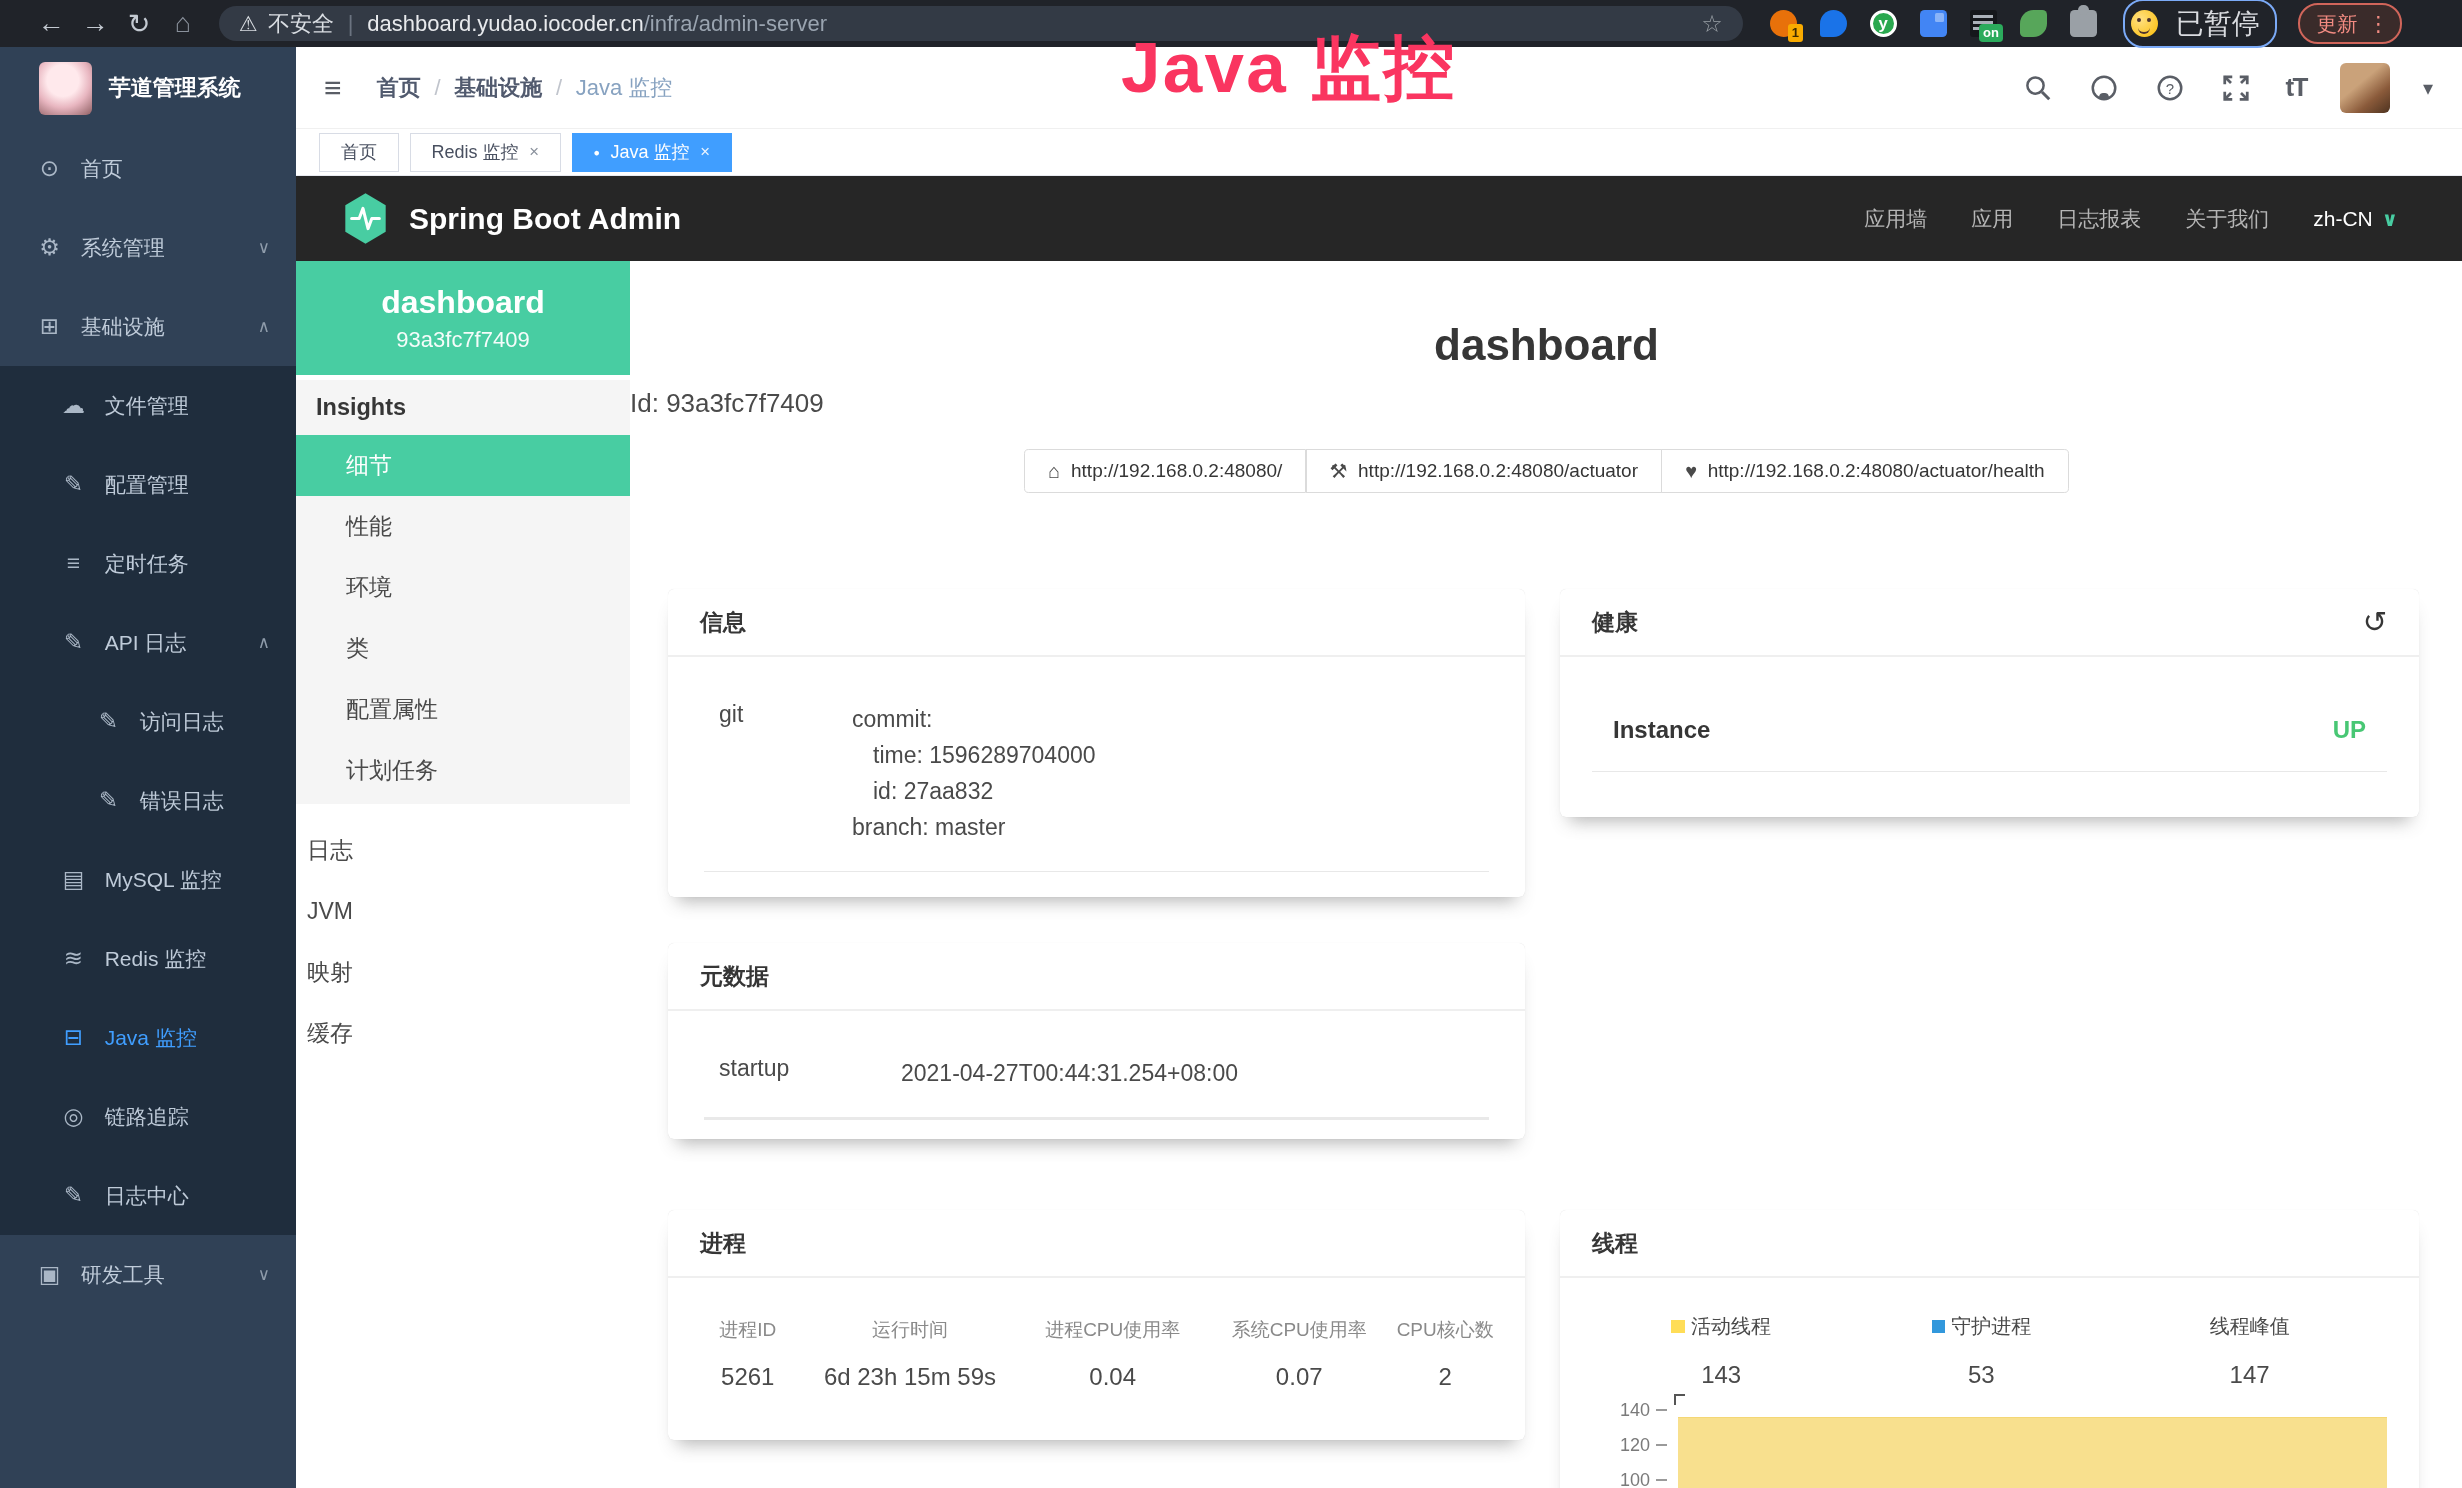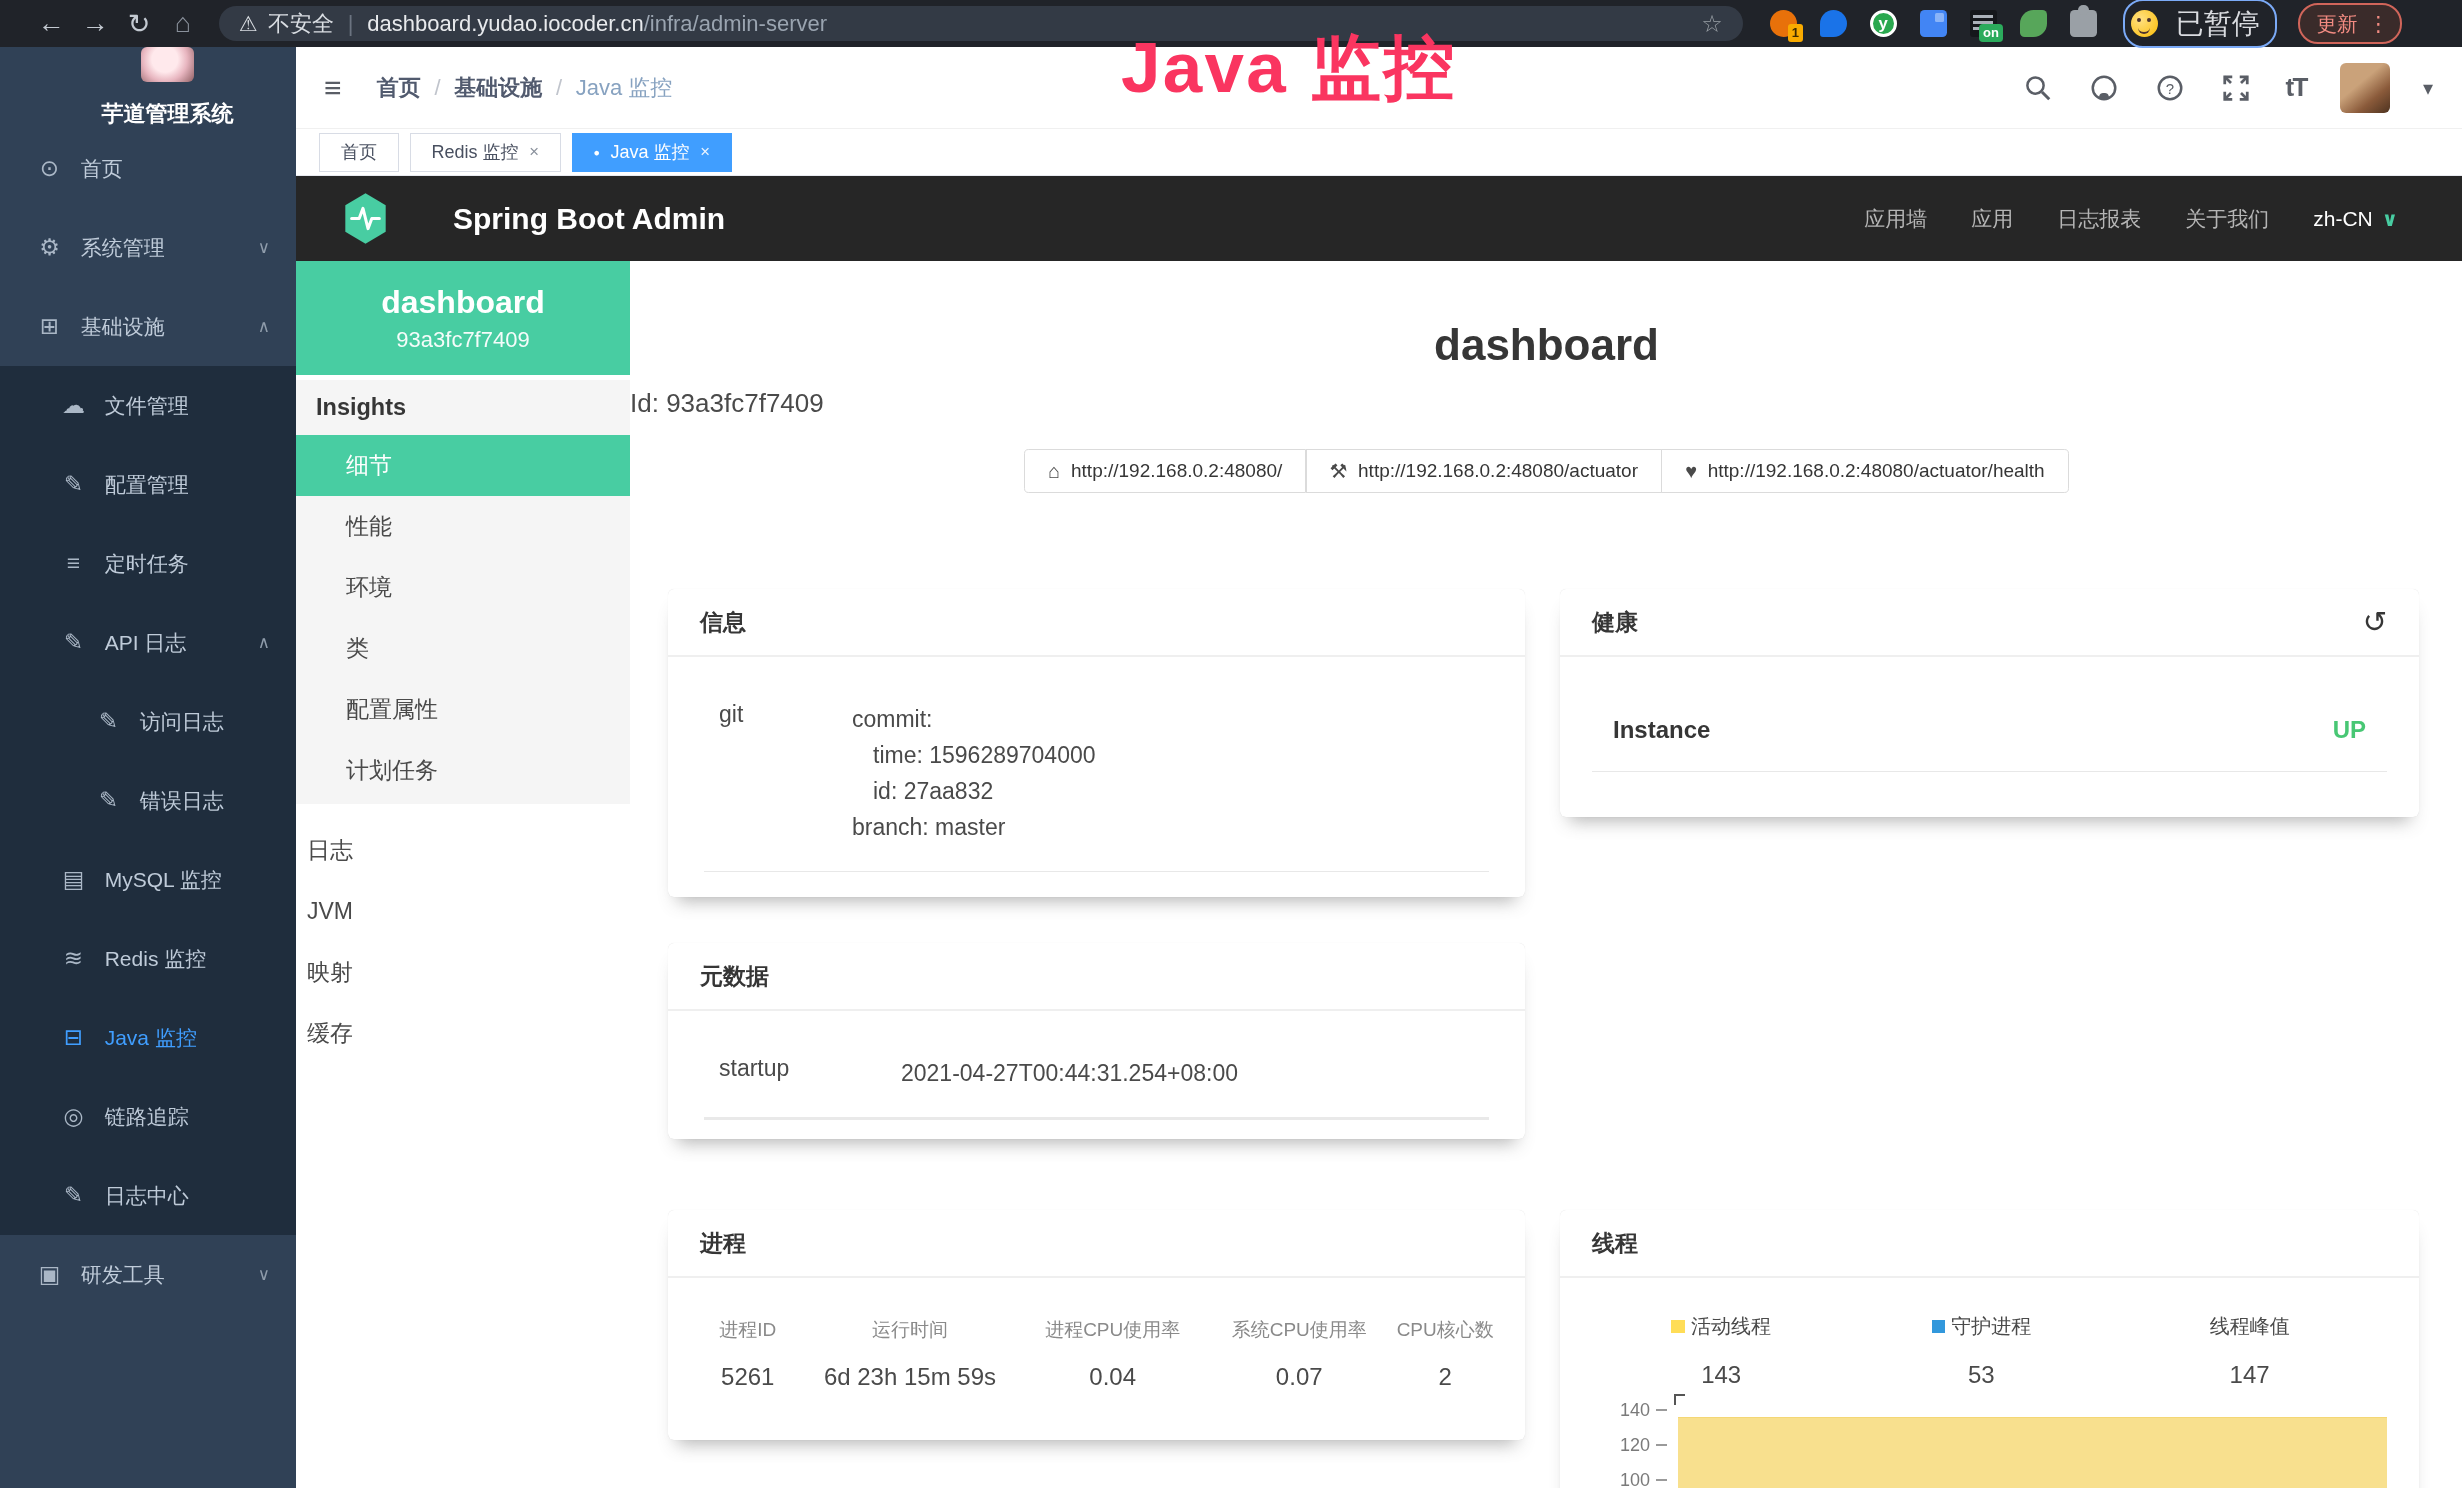--- a/index.html
+++ b/index.html
@@ -54,7 +54,7 @@
 
   
   .admin-sidebar { position:absolute; left:0; top:47px; width:296px; height:1442px; background:#304156; }
-  .logo-row { height:82px; display:flex; align-items:center; padding-left:39px; gap:16.7px;flex-direction:column; }
+  .logo-row { height:82px; display:flex; align-items:center; padding-left:39px; gap:16.7px; }
   .logo-img { width:53px; height:53px; border-radius:6px;
     background:radial-gradient(circle at 45% 35%, #ffe9ec 0 35%, #e8b6c0 60%, #8f5f63 100%); }
   .logo-title { color:#fff; font-size:22px; font-weight:bold; }

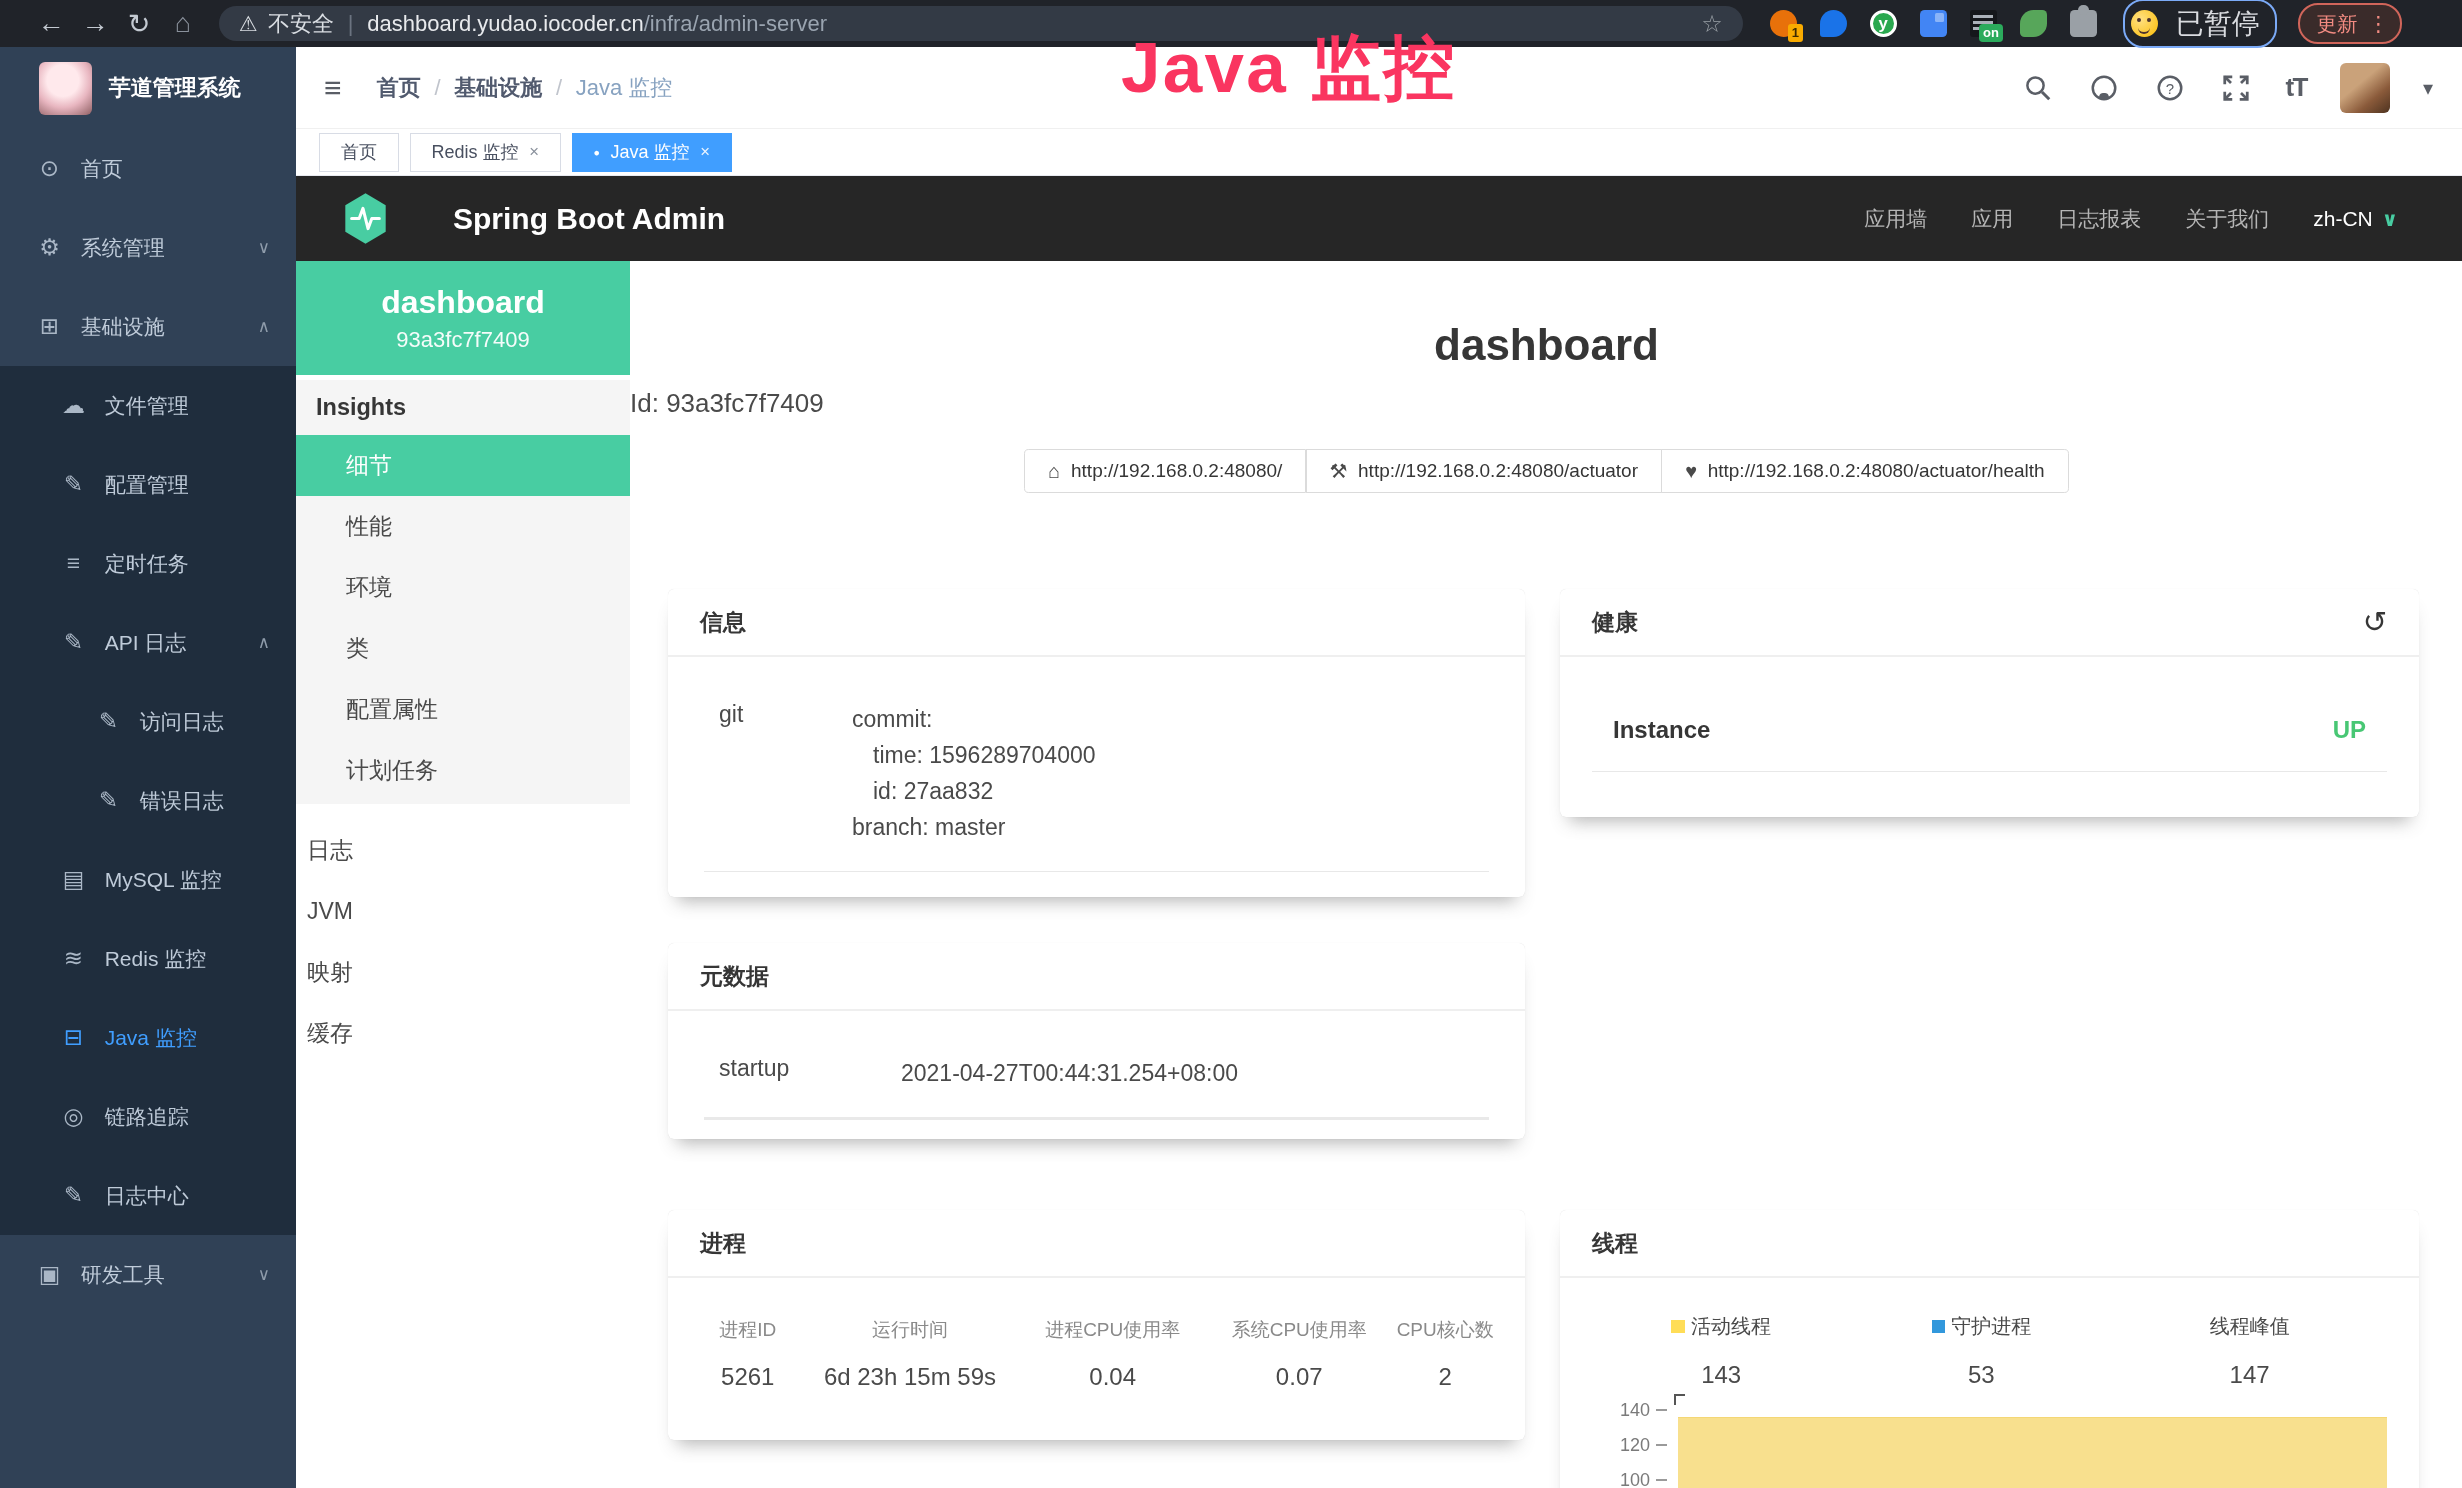--- a/index.html
+++ b/index.html
@@ -98,7 +98,7 @@
   .sba-nav { height:85px; background:#262626; display:flex; align-items:center; padding:0 65px 0 46px; }
   .sba-logo { display:flex; align-items:center; gap:20px; }
   .sba-logo svg { width:47px; height:53px; }
-  .sba-brand { color:#fff; font-size:30px; font-weight:bold;margin-left:44px; }
+  .sba-brand { color:#fff; font-size:30px; font-weight:bold; }
   .sba-menu { margin-left:auto; display:flex; align-items:center; gap:44px; font-size:21px; color:#b5b5b5; }
   .sba-locale { color:#fff; display:flex; align-items:center; gap:9px; }
   .sba-locale .lc-caret { color:#48cda2; font-weight:bold; font-size:20px; }

